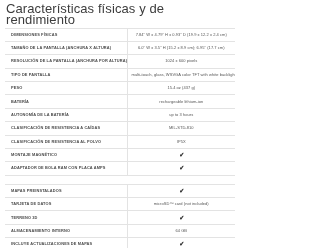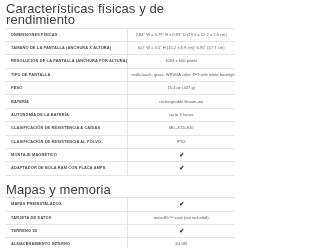--- a/index.html
+++ b/index.html
@@ -135,7 +135,6 @@
   <div class="section-gap"></div>
 
   <div>
-    <div class="section-title">Mapas y memoria</div>
     <table class="spec-table">
       <tbody>
         <tr>

